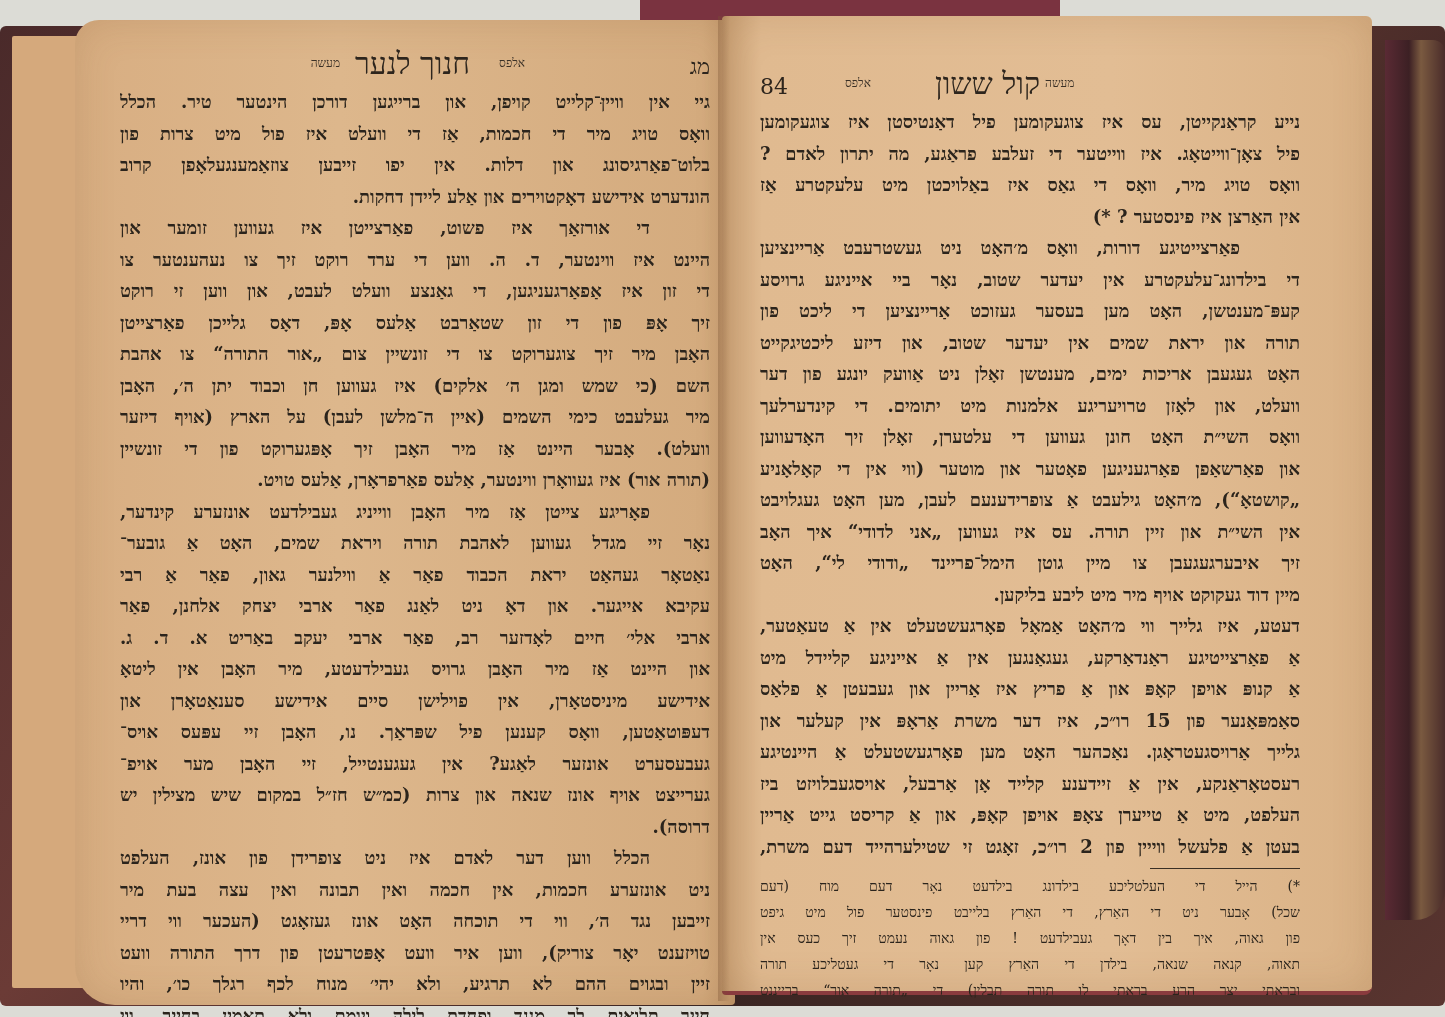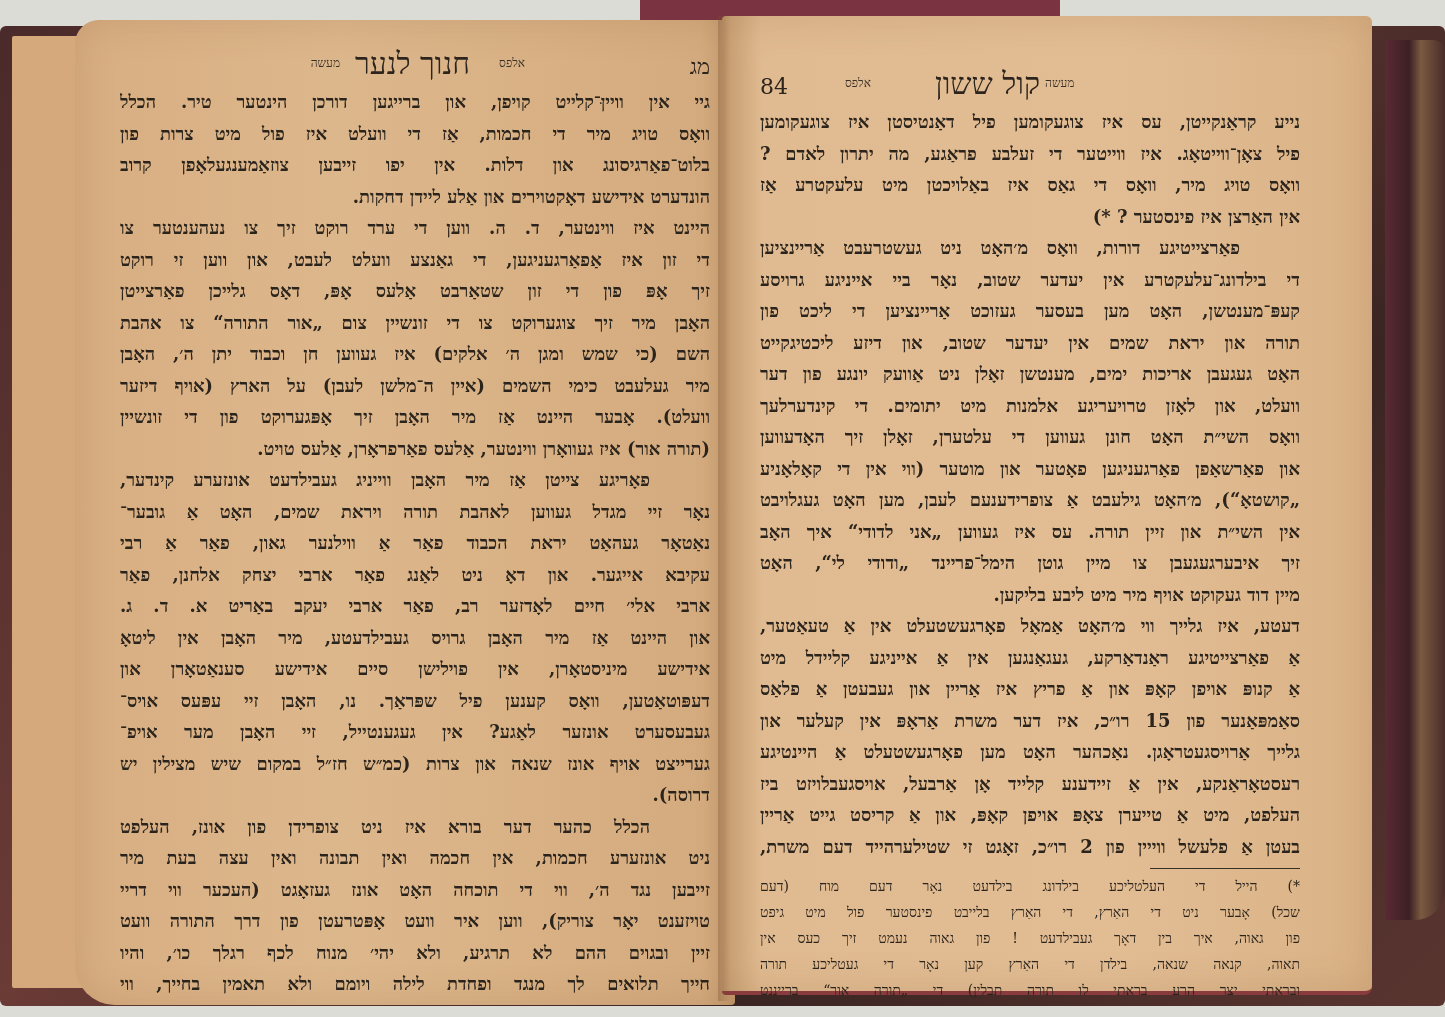--- a/index.html
+++ b/index.html
@@ -97,6 +97,7 @@
       <div class="line">וואָס טויג מיר די חכמות, אַז די וועלט איז פול מיט צרות פון</div>
       <div class="line">בלוט־פאַרגיסונג און דלות. אין יפו זייבען צוזאַמענגעלאָפן קרוב</div>
       <div class="line last">הונדערט אידישע דאָקטוירים און אַלע ליידן דחקות.</div>
+      <div class="line indent">די אורזאַך איז פשוט, פאַרצייטן איז געווען זומער און</div>
       <div class="line">היינט איז ווינטער, ד. ה. ווען די ערד רוקט זיך צו נעהענטער צו</div>
       <div class="line">די זון איז אַפאַרגעניגען, די גאַנצע וועלט לעבט, און ווען זי רוקט</div>
       <div class="line">זיך אָפּ פון די זון שטאַרבט אַלעס אָפּ, דאָס גלייכן פאַרצייטן</div>

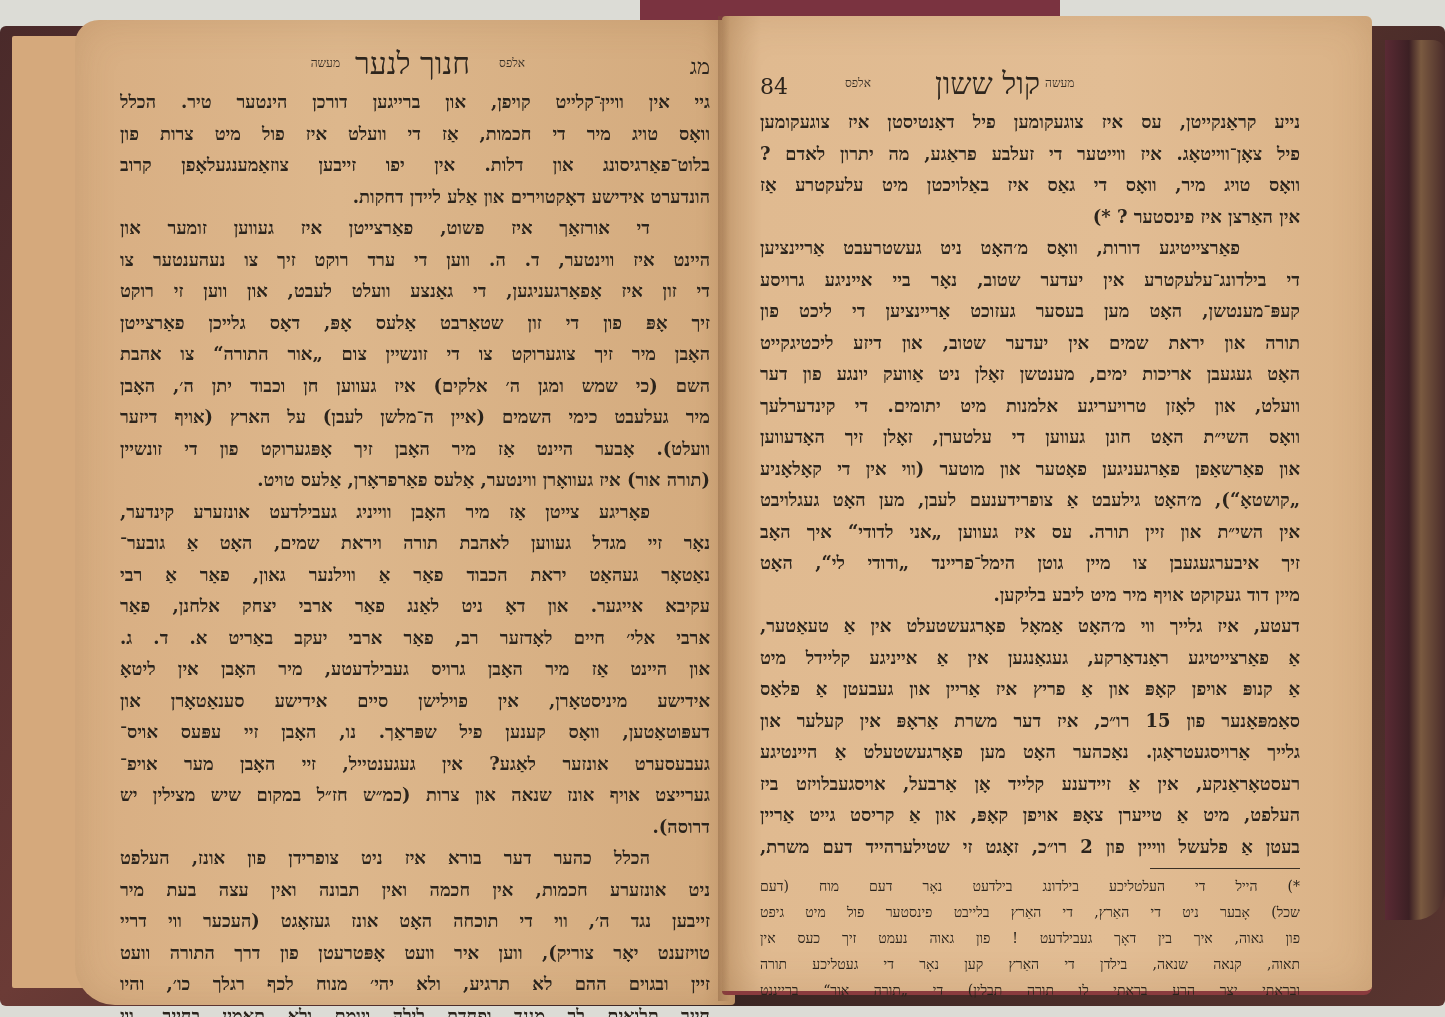--- a/index.html
+++ b/index.html
@@ -117,7 +117,7 @@
       <div class="line">געבעסערט אונזער לאַגע? אין געגענטייל, זיי האָבן מער אויפ־</div>
       <div class="line">גערייצט אויף אונז שנאה און צרות (כמ״ש חז״ל במקום שיש מצילין יש</div>
       <div class="line last">דרוסה).</div>
-      <div class="line indent">הכלל כהער דער בורא איז ניט צופרידן פון אונז, העלפט</div>
+      <div class="line indent">הכלל ווען דער לאדם איז ניט צופרידן פון אונז, העלפט</div>
       <div class="line">ניט אונזערע חכמות, אין חכמה ואין תבונה ואין עצה בעת מיר</div>
       <div class="line">זייבען נגד ה׳, ווי די תוכחה האָט אונז געזאָגט (העכער ווי דריי</div>
       <div class="line">טויזענט יאָר צוריק), ווען איר וועט אָפּטרעטן פון דרך התורה וועט</div>

